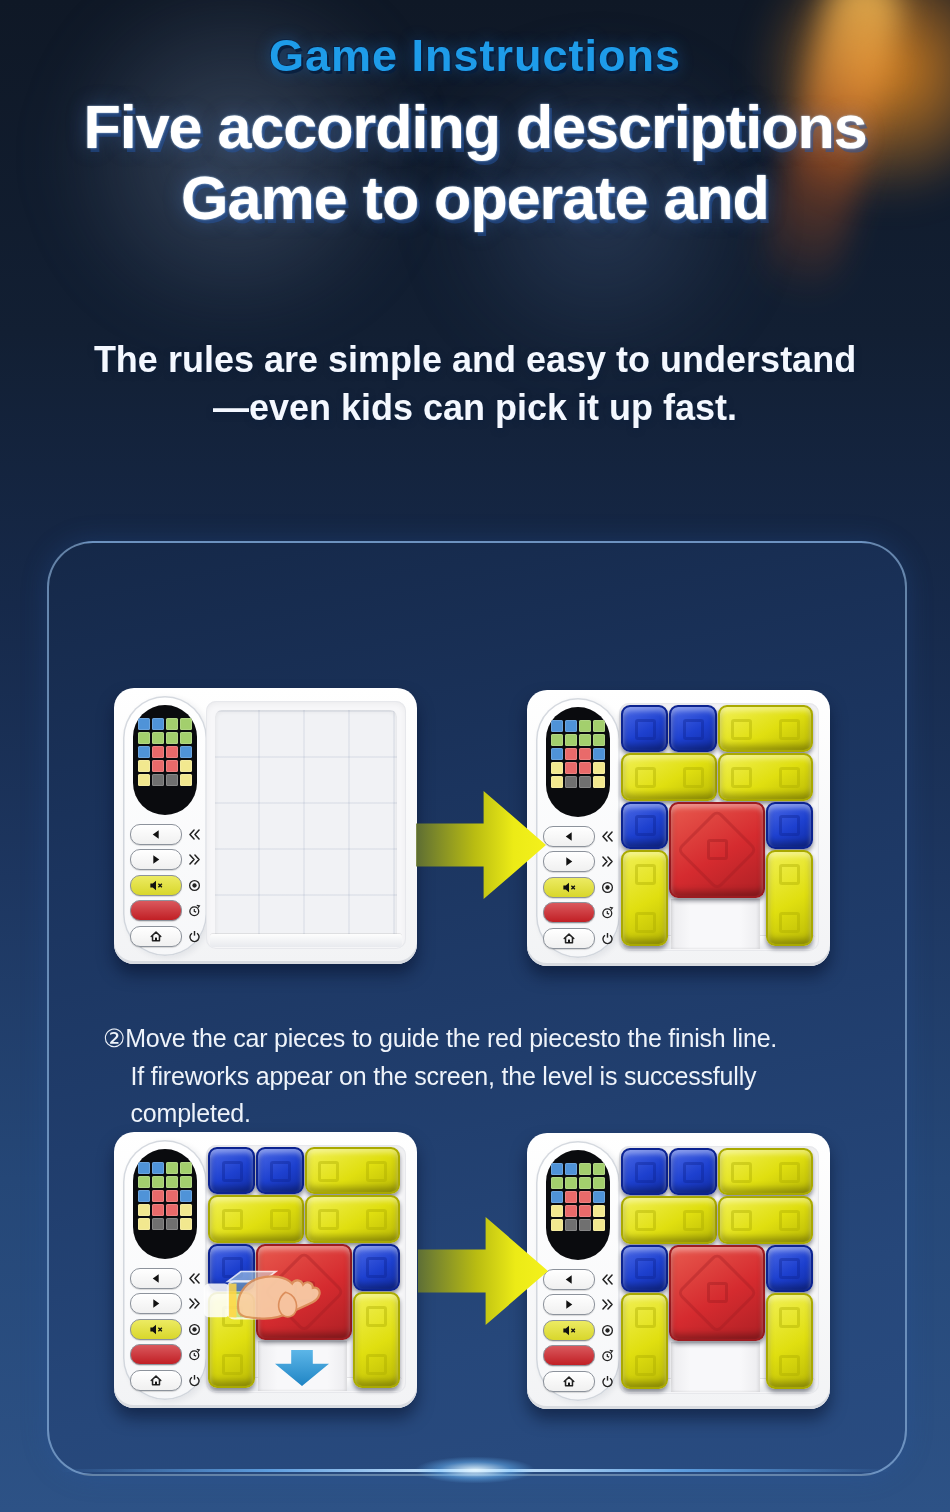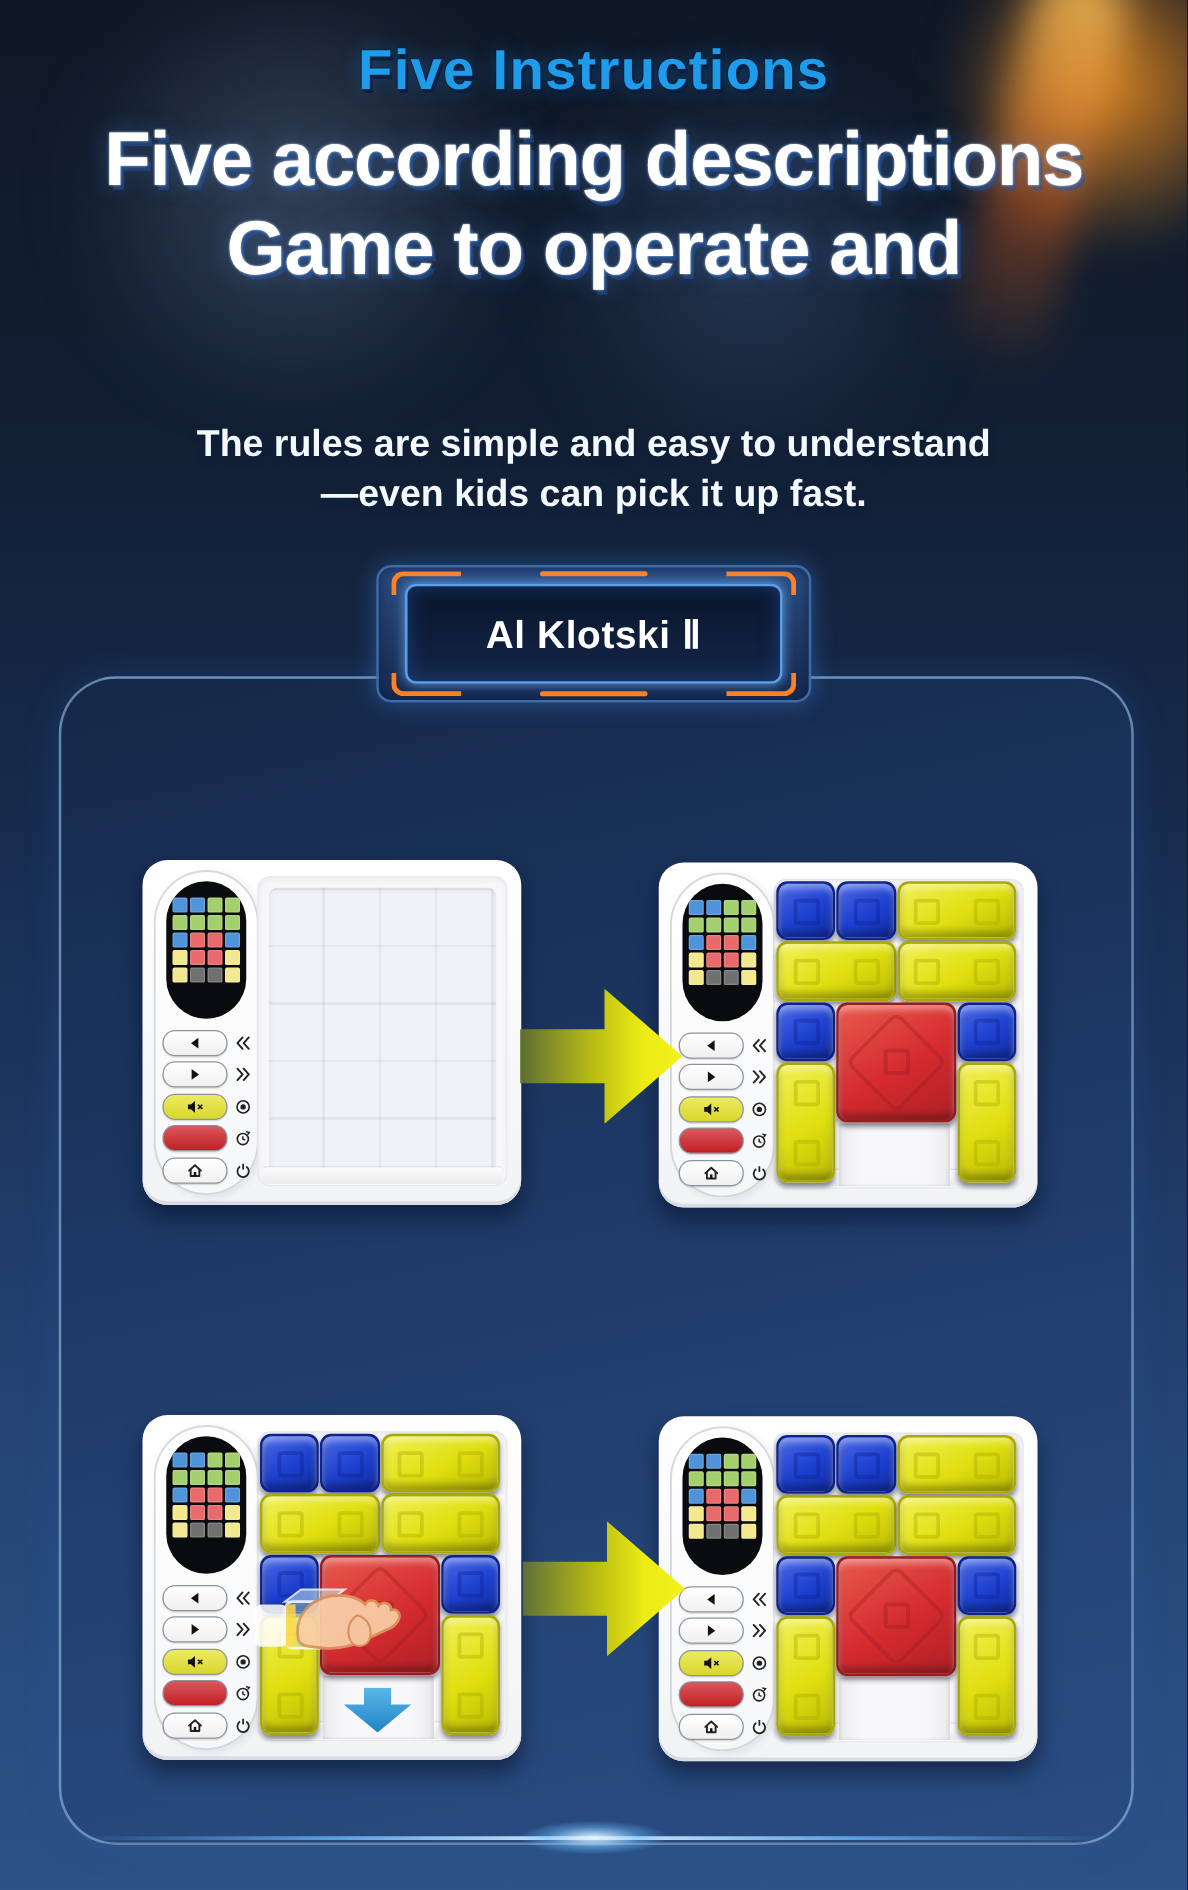--- a/index.html
+++ b/index.html
@@ -102,7 +102,7 @@
     <div class="blob blob-streak"></div>
   </div>
 
-  <div class="eyebrow">Five Instructions</div>
+  <div class="eyebrow">Game Instructions</div>
 
   <h1 class="title">
     <span>Five according descriptions</span>

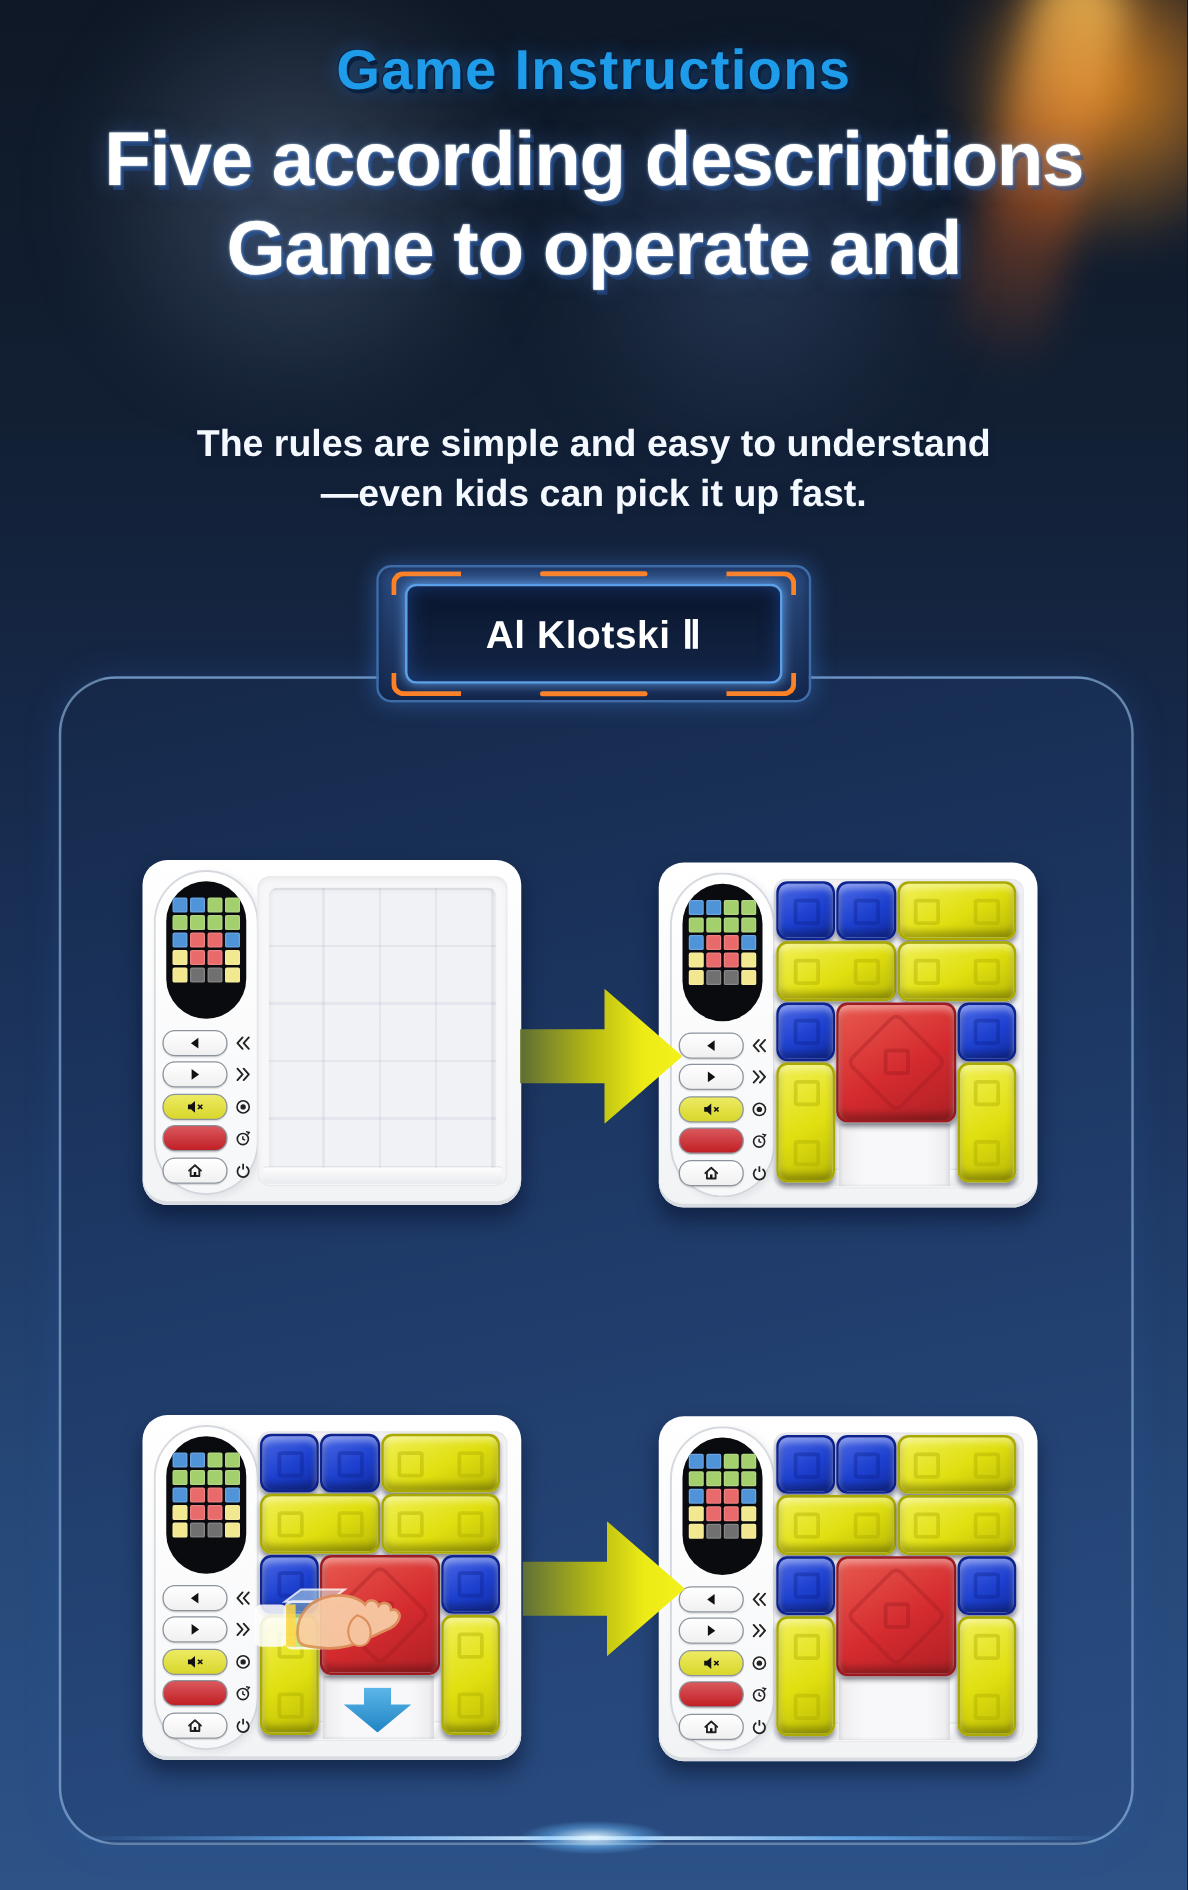--- a/index.html
+++ b/index.html
@@ -20,7 +20,7 @@
   .title span{display:block;
     text-shadow:0 0 2px rgba(195,225,255,.95),3px 4px 0 rgba(35,85,165,.5),0 0 20px rgba(80,140,230,.35);}
   .subtitle{position:absolute;left:0;top:336px;width:100%;text-align:center;z-index:3;
-    font-size:30px;font-weight:bold;line-height:1.33;color:#f4f8ff;white-space:pre-line;
+    font-size:36px;font-weight:bold;line-height:1.33;color:#f4f8ff;white-space:pre-line;
     text-shadow:0 2px 6px rgba(10,30,60,.6);}
   .badge{position:absolute;left:50%;transform:translateX(-50%);top:452px;width:344px;height:106px;z-index:4;
     background:linear-gradient(180deg,#2c4d82,#16294e);border:2px solid #3e6ca8;border-radius:12px;

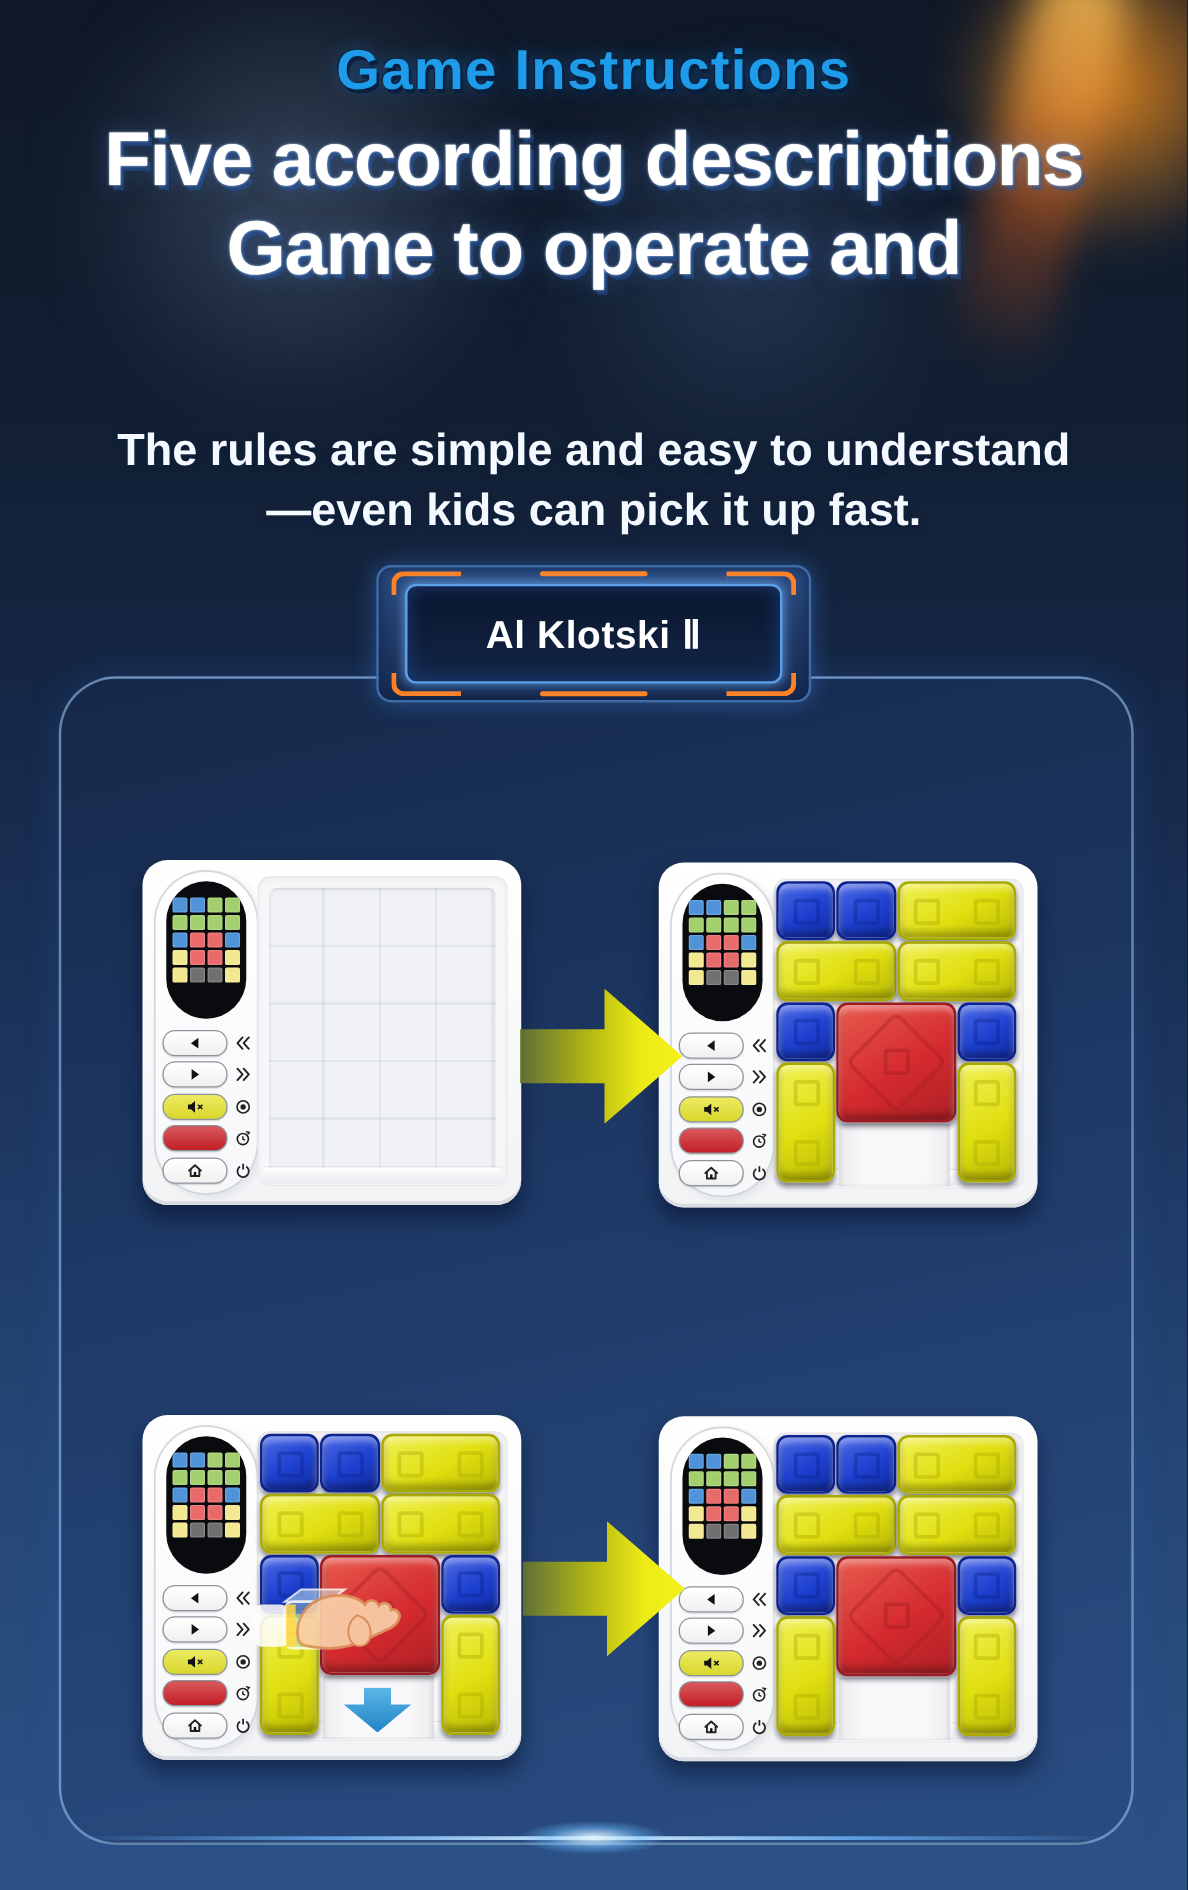--- a/index.html
+++ b/index.html
@@ -112,17 +112,6 @@
   <div class="subtitle">The rules are simple and easy to understand
 —even kids can pick it up fast.</div>
 
-  <div class="badge">
-    <span class="orn o-tl"></span>
-    <span class="orn o-tr"></span>
-    <span class="orn o-bl"></span>
-    <span class="orn o-br"></span>
-    <span class="orn o-tc"></span>
-    <span class="orn o-bc"></span>
-    <div class="badge-inner">
-      <span class="badge-label">Al Klotski Ⅱ</span>
-    </div>
-  </div>
 
   <div class="panel"></div>
 

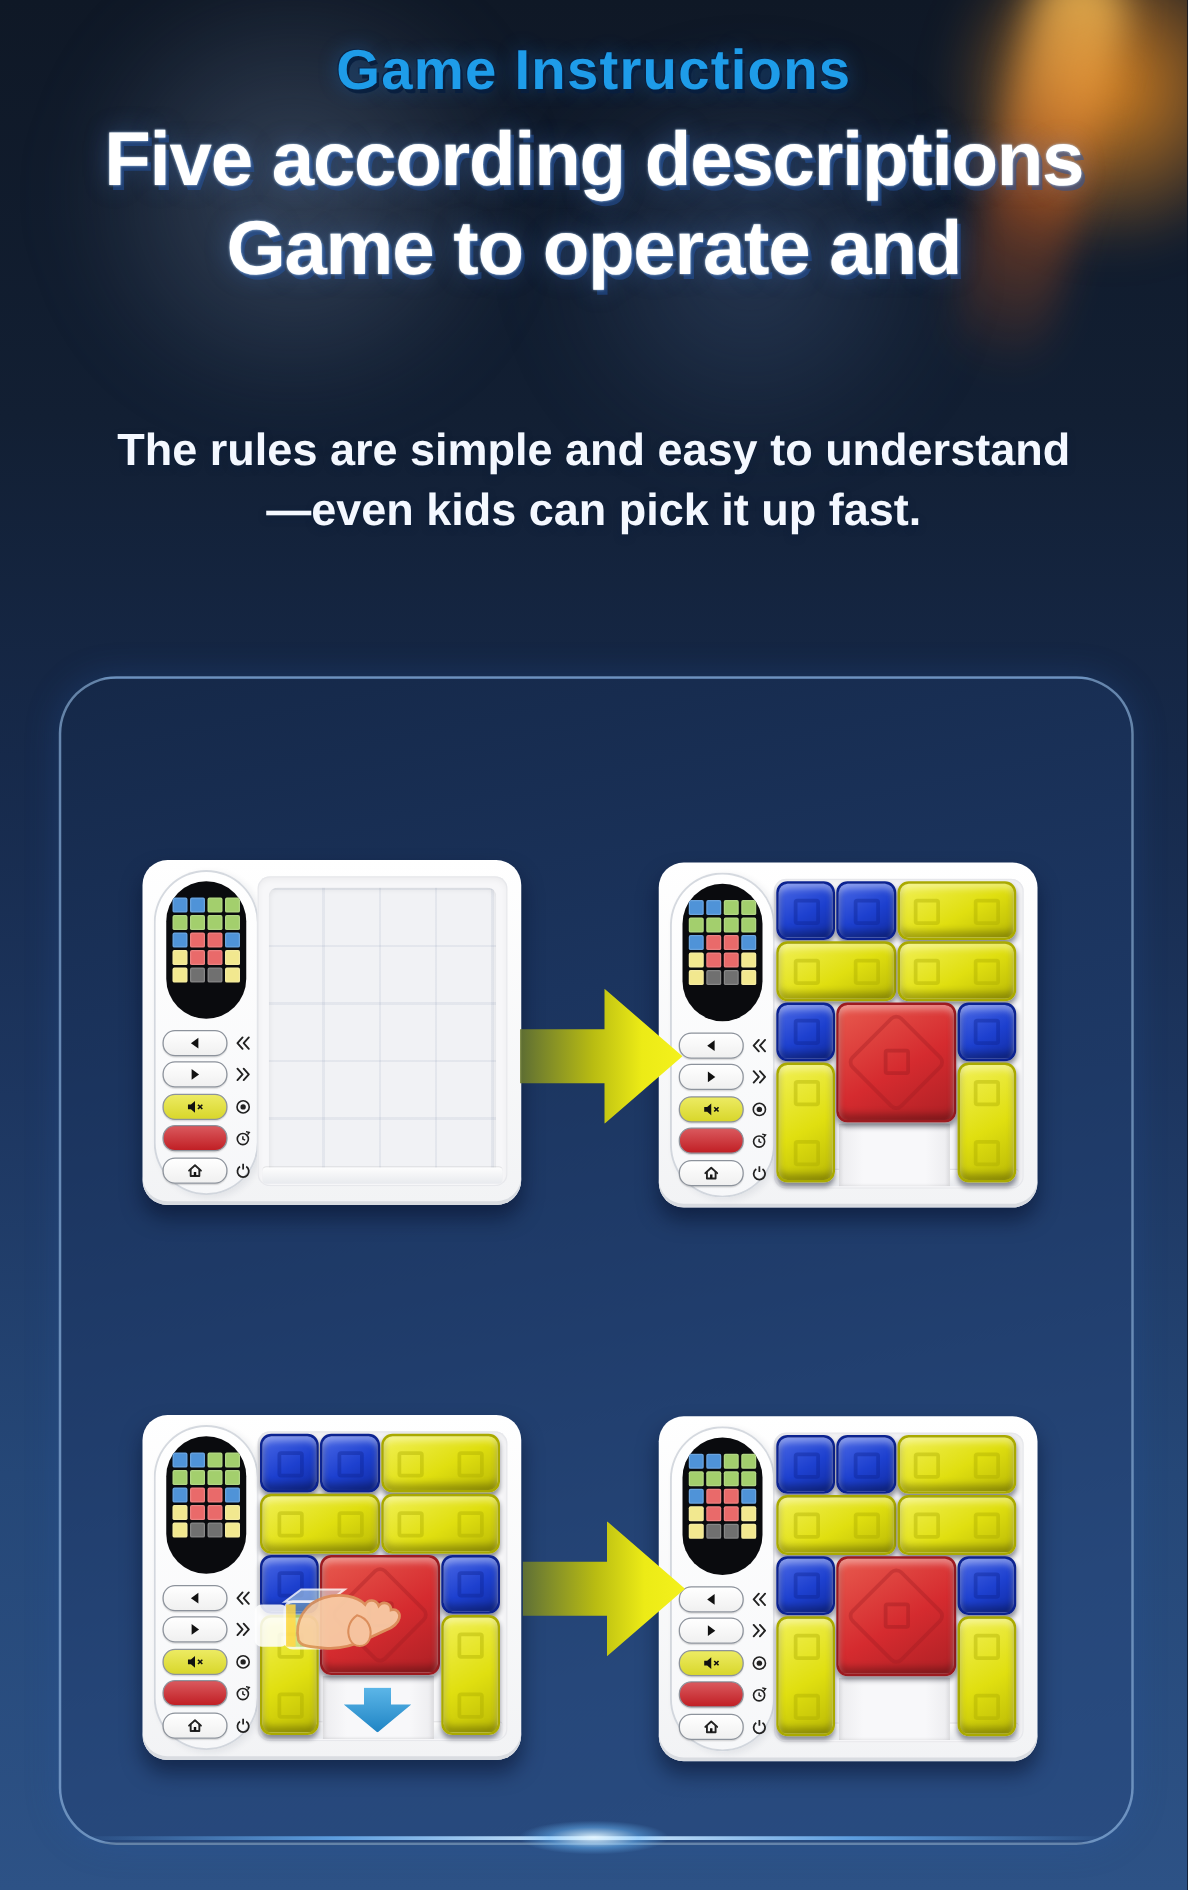--- a/index.html
+++ b/index.html
@@ -115,6 +115,9 @@
 
   <div class="panel"></div>
 
+  <div class="instr i2">②Move the car pieces to guide the red piecesto the finish line.
+If fireworks appear on the screen, the level is successfully
+completed.</div>
 
   <div class="figure f1">
       <div class="strip">

